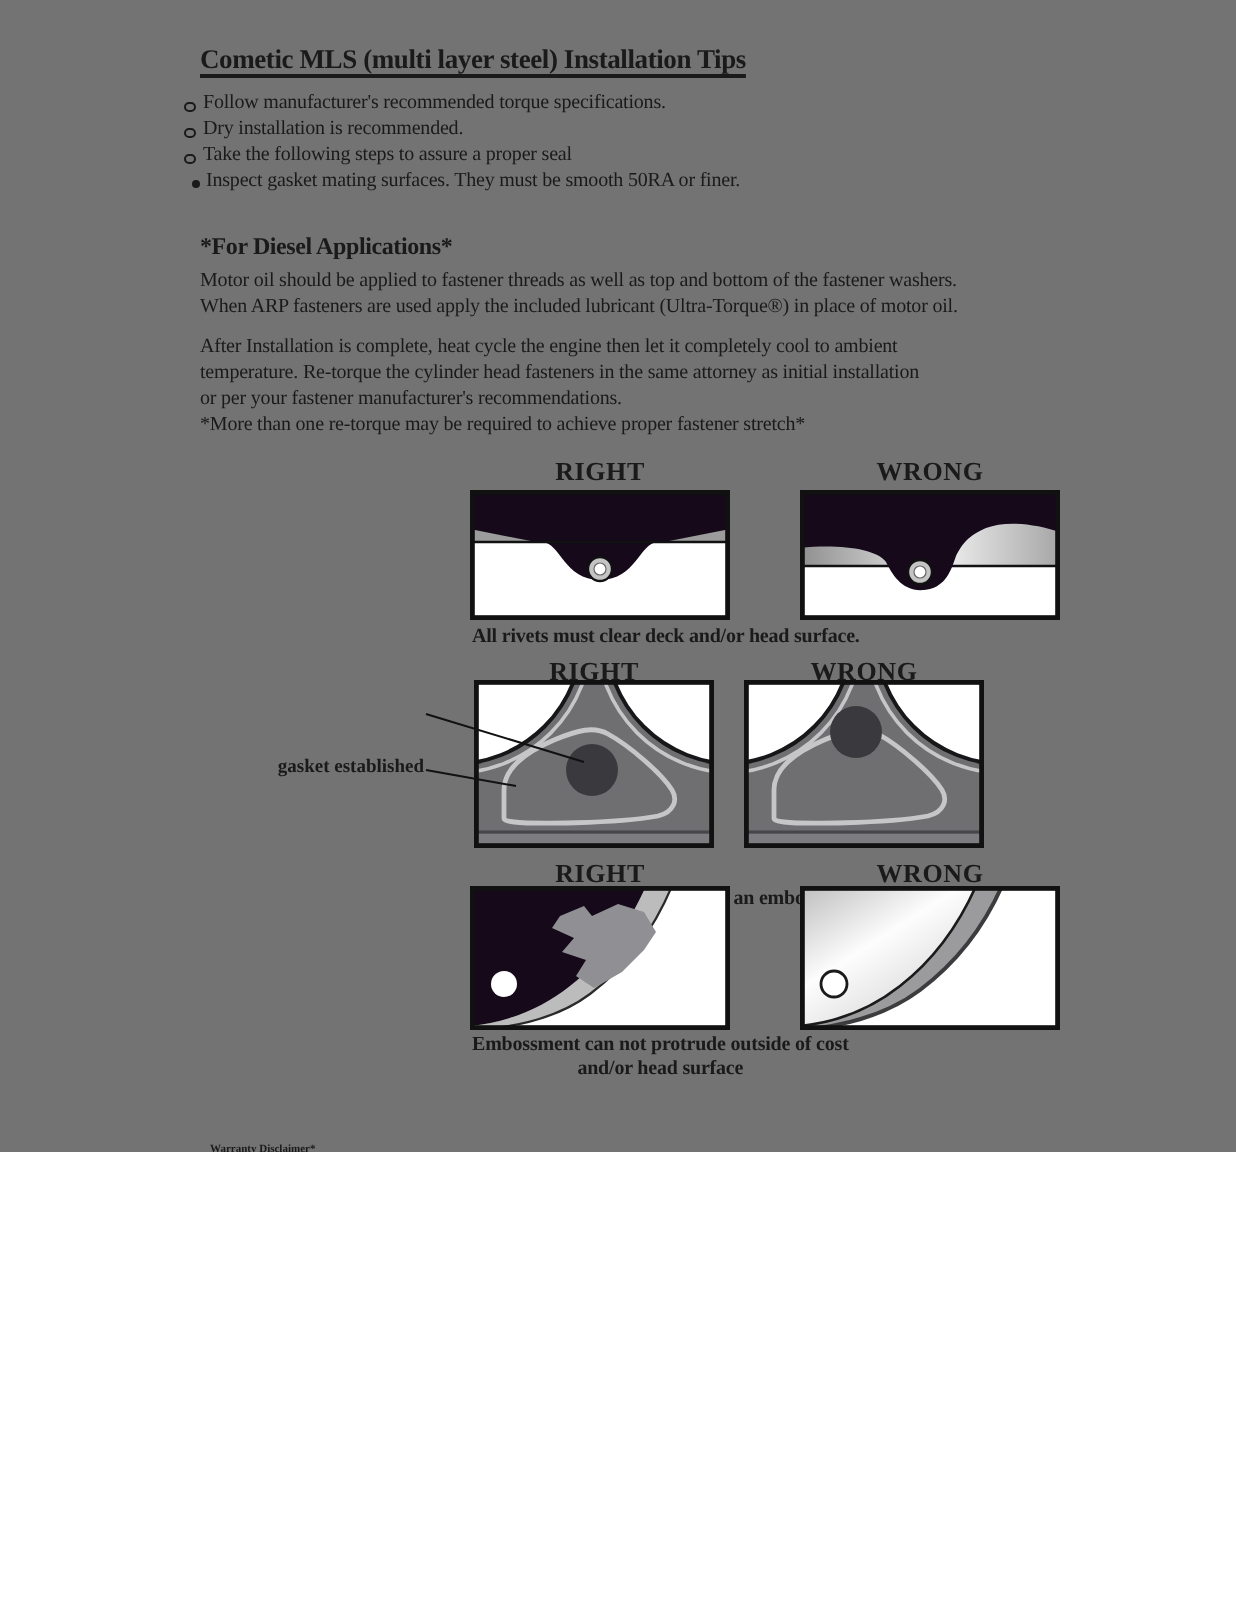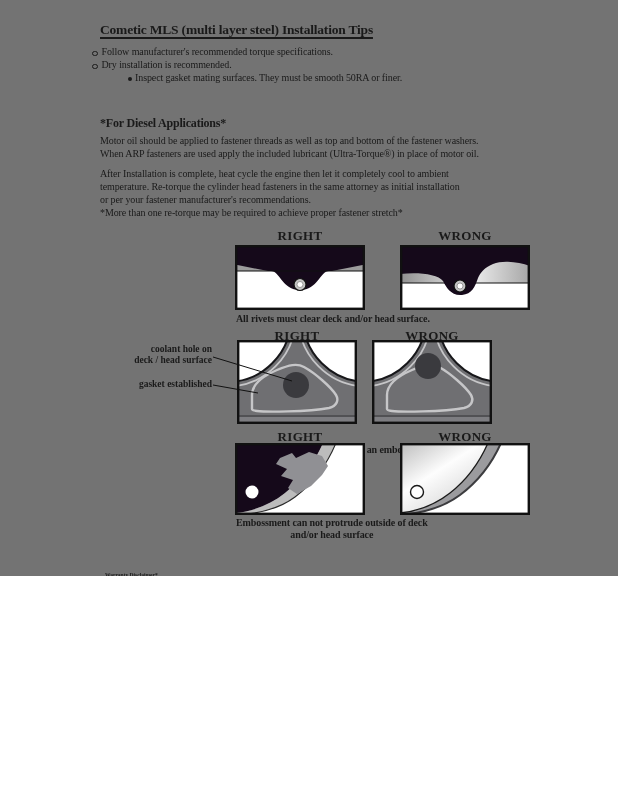--- a/index.html
+++ b/index.html
@@ -61,6 +61,10 @@
     <div class="brow">
       <span class="ringmark"></span>
       <span>Dry installation is recommended.</span>
+    </div>
+    <div class="brow">
+      <span class="ringmark"></span>
+      <span>Take the following steps to assure a proper seal</span>
     </div>
     <div class="brow sub">
       <span class="dotmark"></span>

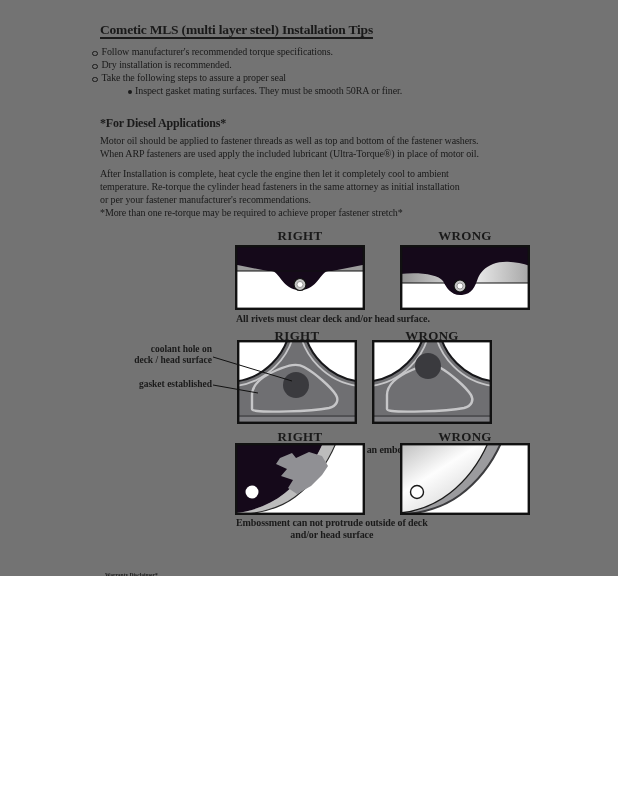--- a/index.html
+++ b/index.html
@@ -13,7 +13,7 @@
 
   .bullets{left:92px;top:45px;font-size:10px;letter-spacing:-0.1px;}
   .brow{display:flex;align-items:center;height:13px;line-height:13px;}
-  .brow.sub{margin-left:36px;}
+  .brow.sub{margin-left:4px;}
   .ringmark{width:3.5px;height:3.5px;border:1px solid #1a1a1a;border-radius:50%;
             margin:3.5px 4px 0 0;flex:0 0 auto;}
   .dotmark{width:4px;height:4px;background:#1a1a1a;border-radius:50%;

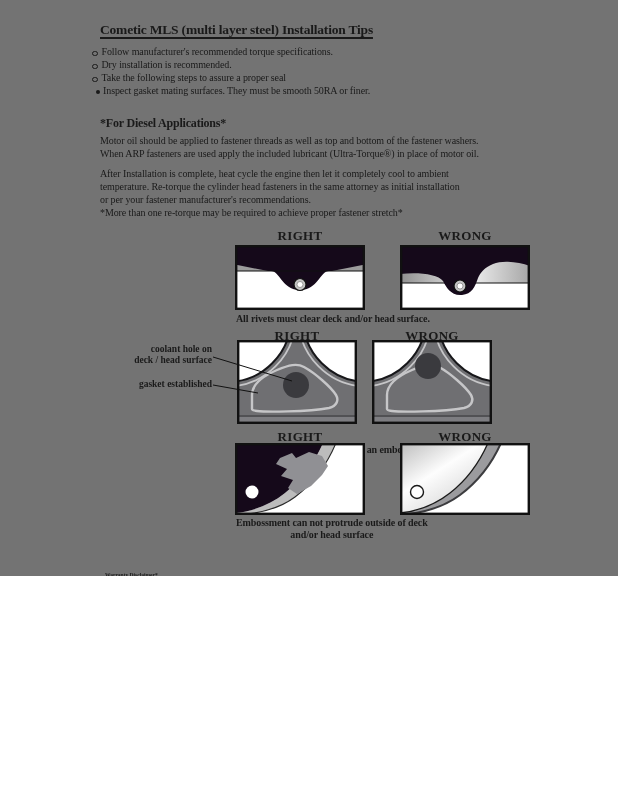--- a/index.html
+++ b/index.html
@@ -120,8 +120,6 @@
   <div class="abs rw-label n2" style="left:237px;top:328px;">RIGHT</div>
   <div class="abs rw-label n2" style="left:372px;top:328px;">WRONG</div>
 
-  <div class="abs ann preline" style="top:344px;">coolant hole on
-deck / head surface</div>
   <div class="abs ann" style="top:379px;">gasket established</div>
 
   <div class="panel" style="left:237px;top:340px;">

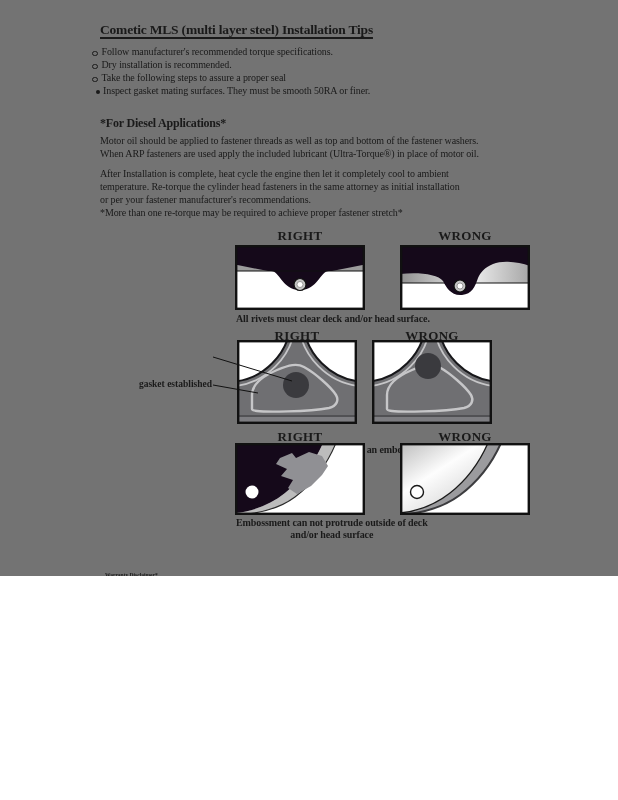--- a/index.html
+++ b/index.html
@@ -192,7 +192,7 @@
     </svg>
   </div>
 
-  <div class="abs caption preline" style="left:236px;top:517px;">Embossment can not protrude outside of deck
+  <div class="abs caption preline" style="left:236px;top:517px;">Embossment can not protrude outside of cost
 and/or head surface</div>
 
   <div class="abs disc">

